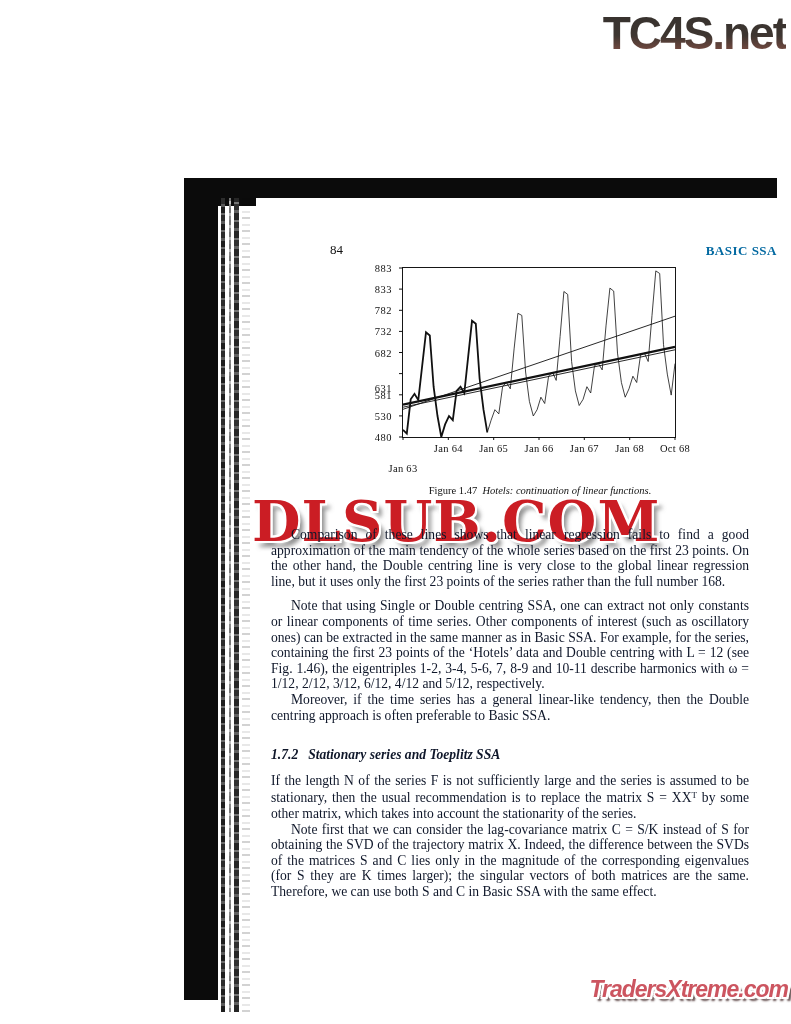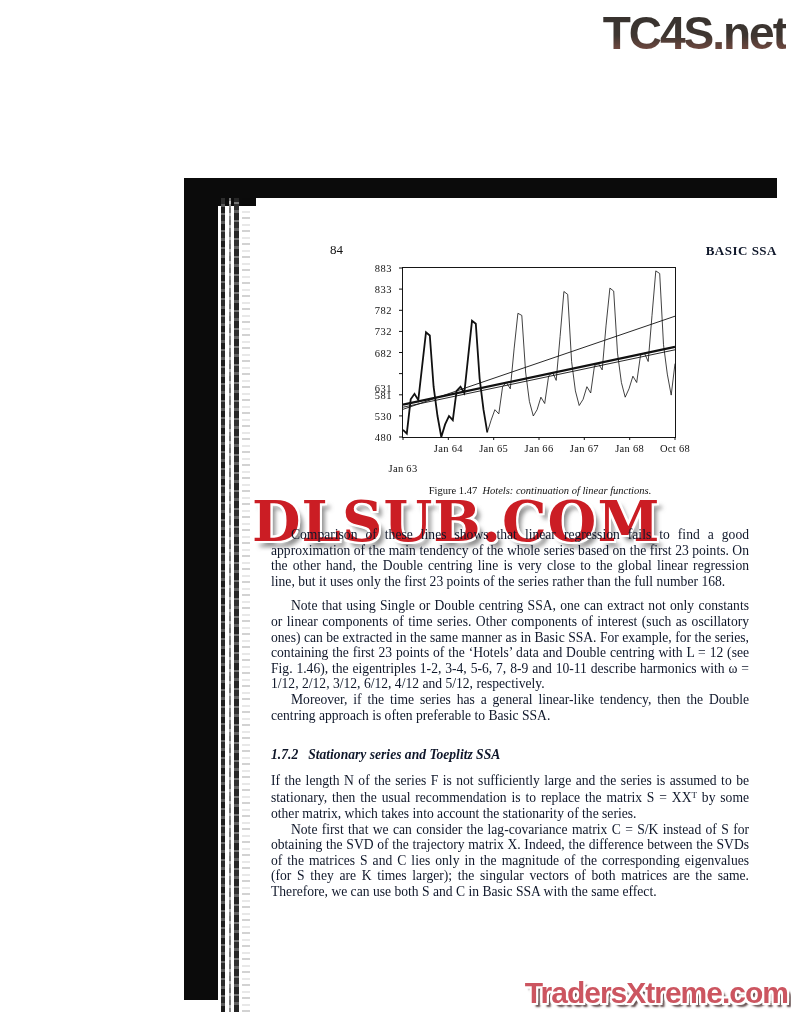--- a/index.html
+++ b/index.html
@@ -52,7 +52,7 @@
     background:repeating-linear-gradient(0deg,rgba(0,0,0,.35) 0 2px,transparent 2px 6px,rgba(0,0,0,.18) 6px 8px,transparent 8px 13px);}
   
   .pageno{position:absolute;left:330px;top:242px;font-size:13px;color:#111;}
-  .runtitle{position:absolute;right:14px;top:243px;font-size:13px;font-weight:bold;letter-spacing:.5px;color:#0f172a;text-align:right;}
+  .runtitle{position:absolute;right:14px;top:243px;font-size:13px;font-weight:bold;letter-spacing:.5px;color:#0369a1;text-align:right;}
   
   .plotbox{position:absolute;left:402px;top:267px;width:272px;height:169px;border:1px solid #161616;}
   .plotbox svg{overflow:visible;display:block;}

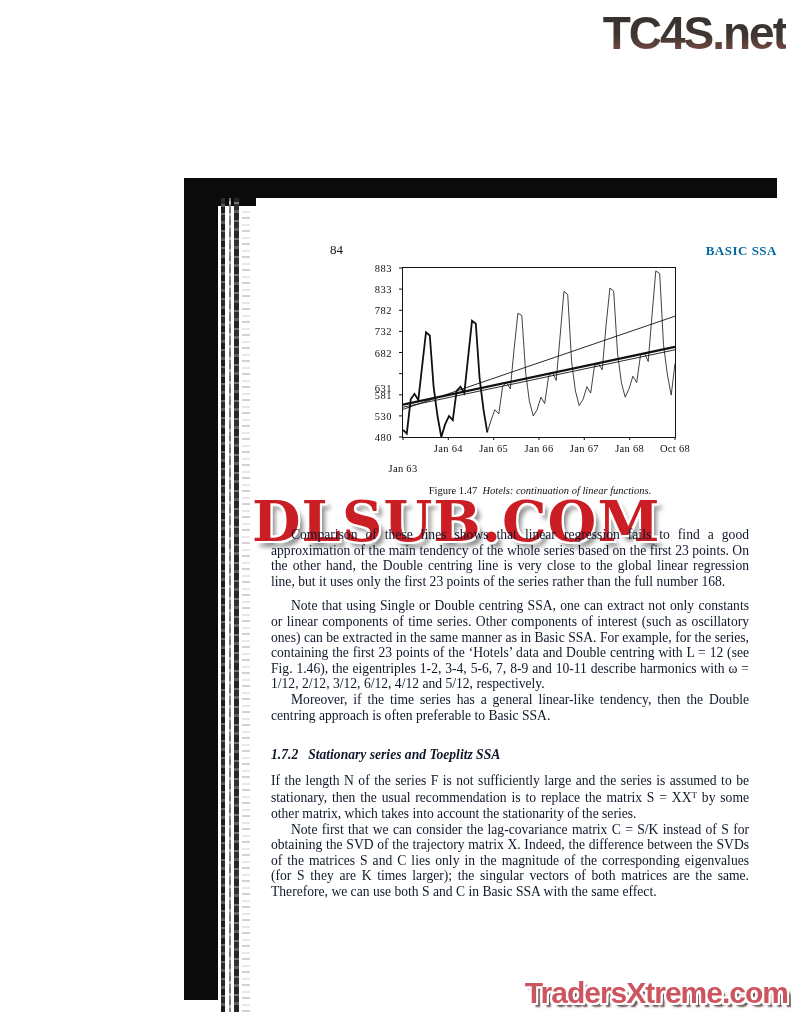--- a/index.html
+++ b/index.html
@@ -30,12 +30,13 @@
   .wm-bottom{
     position:absolute;top:976px;left:448px;width:340px;text-align:right;
     font-family:"Liberation Sans", sans-serif;
-    font-weight:bold;font-size:30px;letter-spacing:-1px;
+    font-weight:bold;font-size:23px;letter-spacing:-1px;
     color:#cc5560;
     text-shadow:
       -2px -2px 0 #fff, 2px -2px 0 #fff, -2px 2px 0 #fff, 2px 2px 0 #fff,
       0 -2px 0 #fff, 0 2px 0 #fff, -2px 0 0 #fff, 2px 0 0 #fff,
       4px 4px 2px rgba(70,45,45,0.85);
+    font-style: italic;
   }
   
   .bar-top{position:absolute;left:184px;top:178px;width:593px;height:20px;background:#0b0b0b;}

